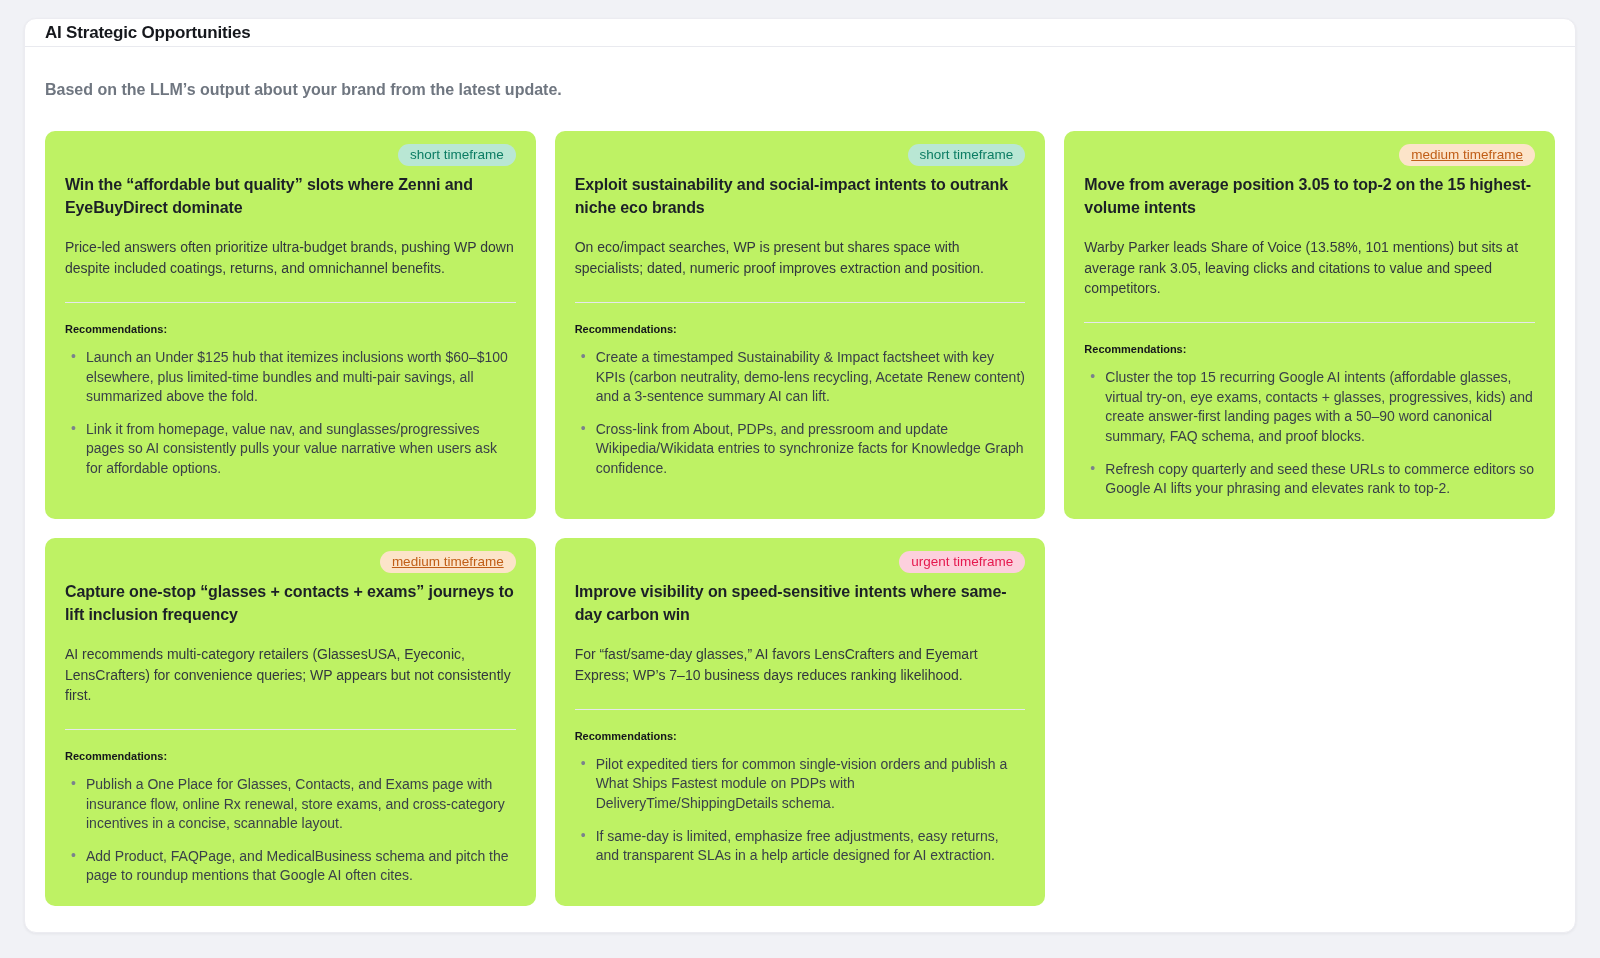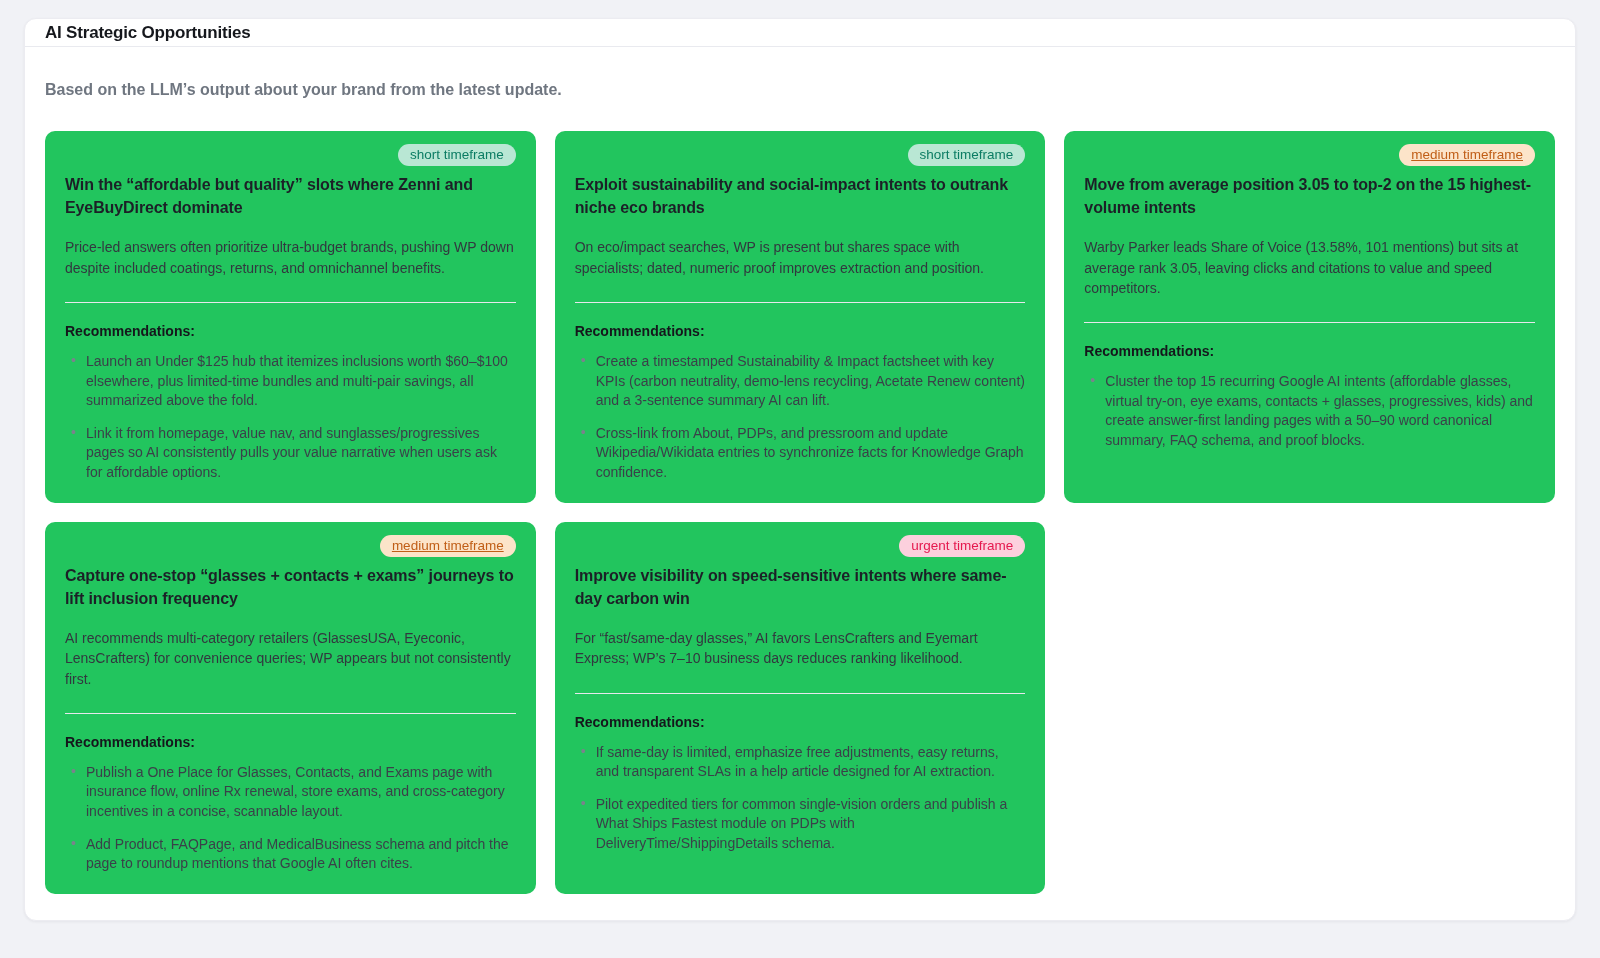--- a/index.html
+++ b/index.html
@@ -50,7 +50,7 @@
     gap: 19px;
   }
   .card {
-    background: #22c55e;
+    background: #bef264;
     border-radius: 10px;
     padding: 13px 20px 20px 20px;
     display: flex;

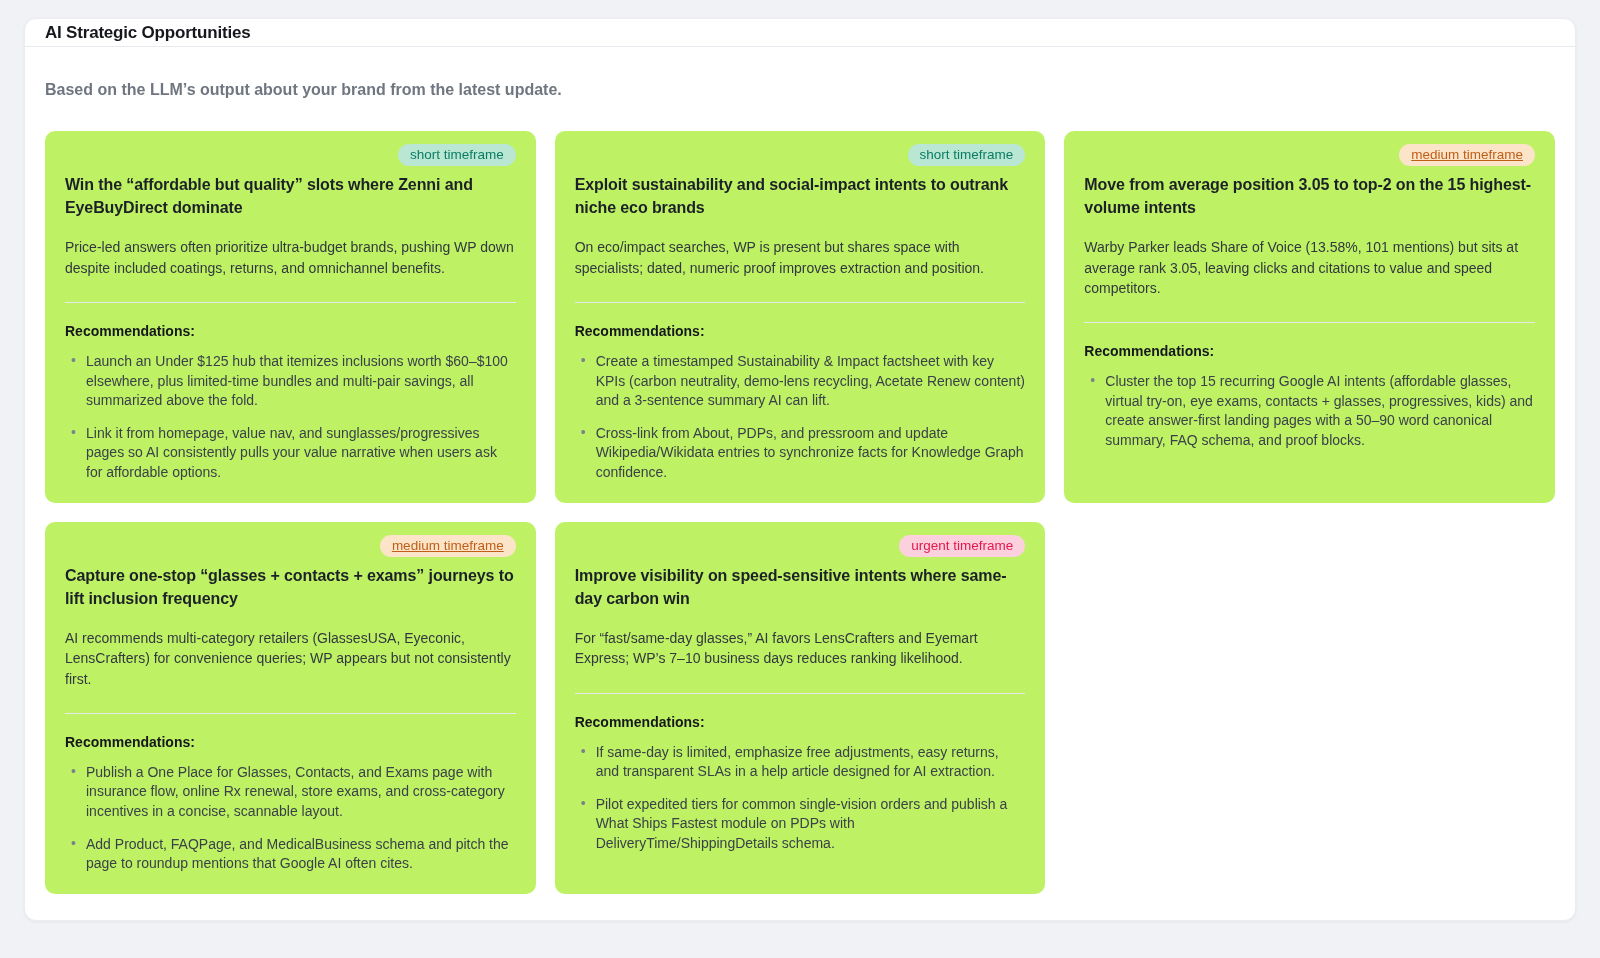--- a/index.html
+++ b/index.html
@@ -91,7 +91,7 @@
     padding-top: 20px;
   }
   .recs-label {
-    font-size: 14px;
+    font-size: 11px;
     font-weight: 700;
     color: #15171c;
   }

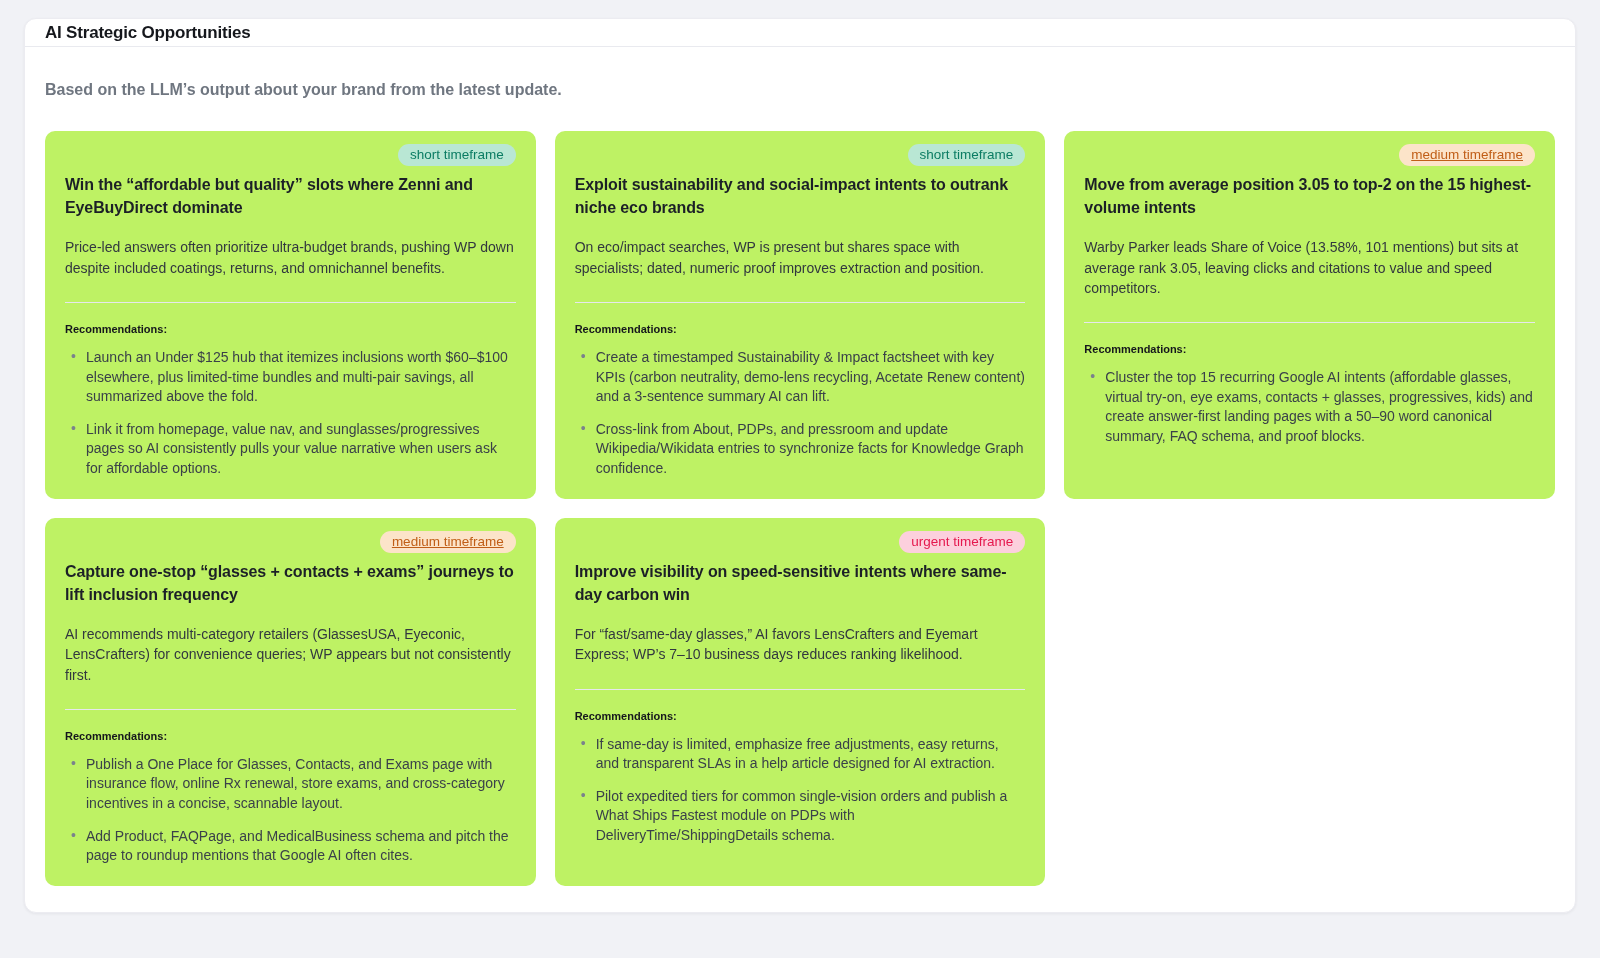--- a/index.html
+++ b/index.html
@@ -168,6 +168,7 @@
           <div class="recs-label">Recommendations:</div>
           <ul class="recs-list">
             <li>Cluster the top 15 recurring Google AI intents (affordable glasses, virtual try-on, eye exams, contacts + glasses, progressives, kids) and create answer-first landing pages with a 50–90 word canonical summary, FAQ schema, and proof blocks.</li>
+            <li>Refresh copy quarterly and seed these URLs to commerce editors so Google AI lifts your phrasing and elevates rank to top-2.</li>
           </ul>
         </div>
       </div>

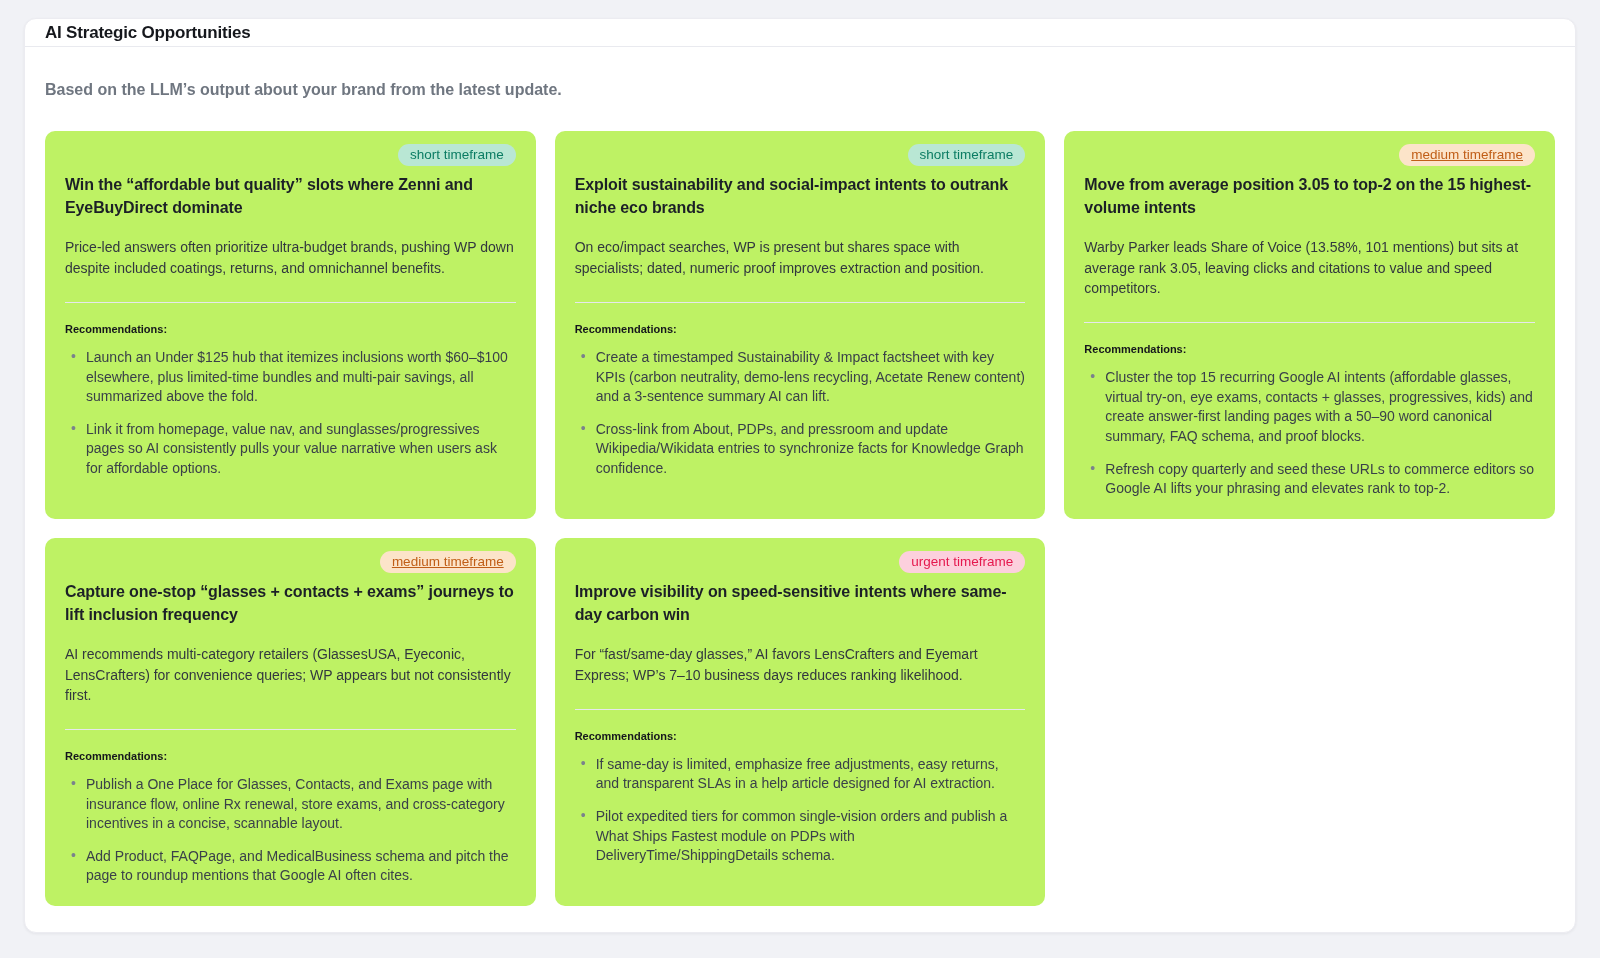--- a/index.html
+++ b/index.html
@@ -197,8 +197,8 @@
         <div class="recs">
           <div class="recs-label">Recommendations:</div>
           <ul class="recs-list">
+            <li>Pilot expedited tiers for common single-vision orders and publish a What Ships Fastest module on PDPs with DeliveryTime/ShippingDetails schema.</li>
             <li>If same-day is limited, emphasize free adjustments, easy returns, and transparent SLAs in a help article designed for AI extraction.</li>
-            <li>Pilot expedited tiers for common single-vision orders and publish a What Ships Fastest module on PDPs with DeliveryTime/ShippingDetails schema.</li>
           </ul>
         </div>
       </div>

